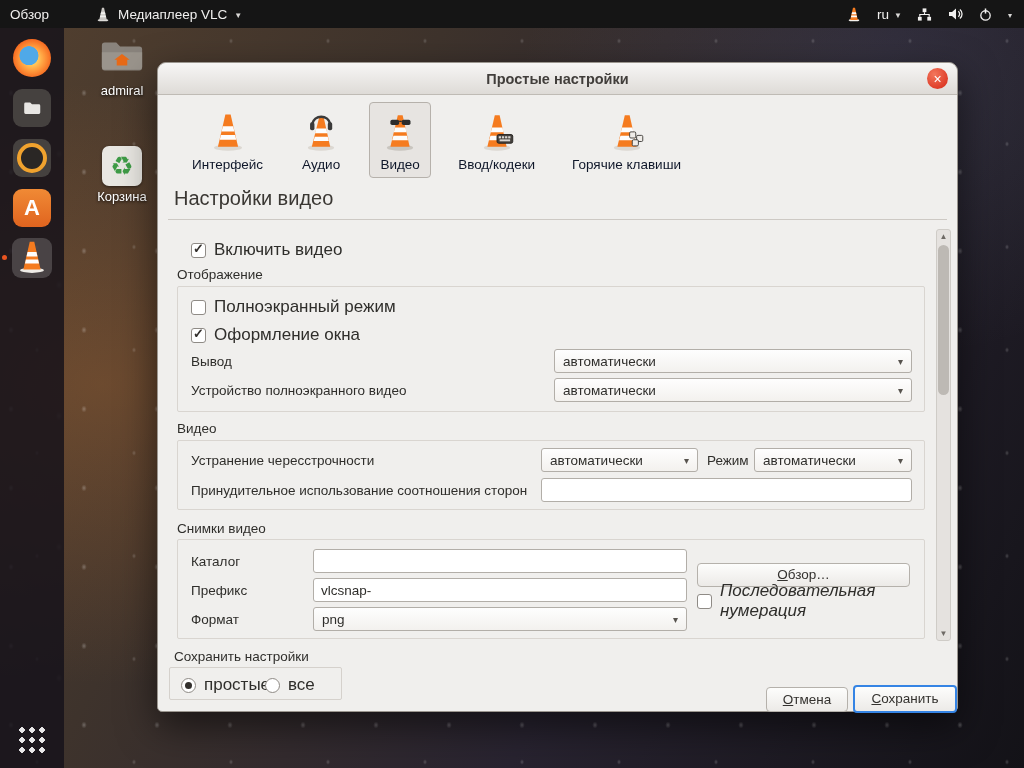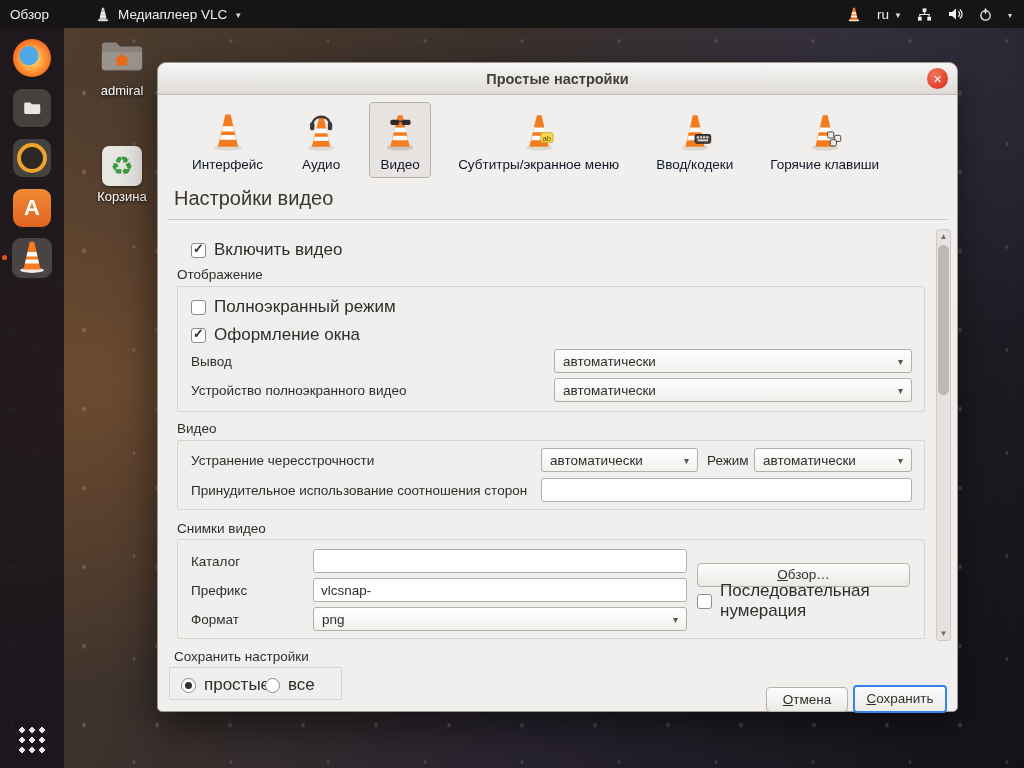--- a/index.html
+++ b/index.html
@@ -279,17 +279,6 @@
             <path d="M21.5 6 L27 6 L35 42 L13 42 Z" fill="#f57b1f"></path>
             <path d="M18.3 20 L30.2 20 L31.4 25.5 L16.9 25.5 Z" fill="#fdfdfd"></path>
             <path d="M16.5 29.5 L31.9 29.5 L33.1 34.5 L15 34.5 Z" fill="#fdfdfd"></path>
-            <rect x="26" y="26" width="14" height="11" rx="2" fill="#fbd84c" stroke="#c8a32a"></rect>
-            <text x="33" y="35" font-size="9" text-anchor="middle" fill="#5c4a09" font-family="Liberation Sans,sans-serif">ab</text>
-          </svg>
-        <span class="tablabel">Субтитры/экранное меню</span>
-      </div>
-      <div class="tab">
-        <svg viewBox="0 0 48 48" width="42" height="42">
-            <ellipse cx="24" cy="43" rx="15" ry="3.5" fill="#dcd8d2"></ellipse>
-            <path d="M21.5 6 L27 6 L35 42 L13 42 Z" fill="#f57b1f"></path>
-            <path d="M18.3 20 L30.2 20 L31.4 25.5 L16.9 25.5 Z" fill="#fdfdfd"></path>
-            <path d="M16.5 29.5 L31.9 29.5 L33.1 34.5 L15 34.5 Z" fill="#fdfdfd"></path>
             <rect x="24" y="28" width="18" height="10" rx="2" fill="#44403c" stroke="#211f1d"></rect>
             <g fill="#d9d6d2">
               <rect x="26" y="30" width="2.6" height="2.4"></rect>

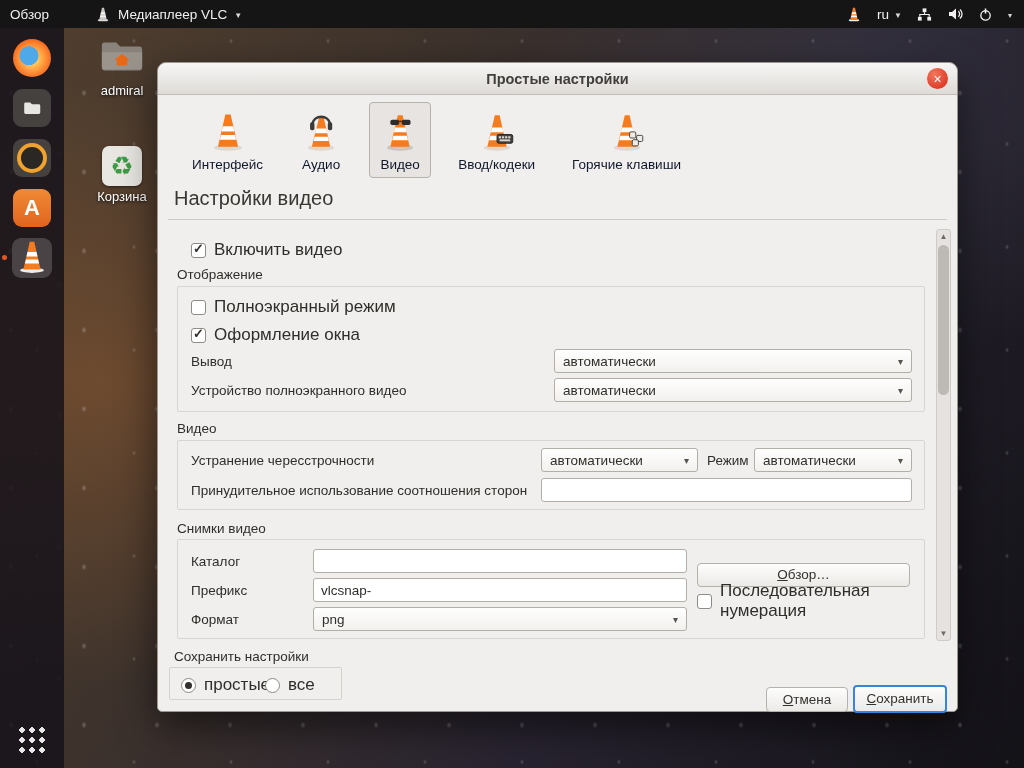--- a/index.html
+++ b/index.html
@@ -359,7 +359,7 @@
       <div class="btn mn" style="left:527px;top:320px;width:213px;height:24px;line-height:22px;">Обзор…</div>
       <div class="lbl" style="left:21px;top:354px;">Префикс</div>
       <input class="tin" style="left: 143px; top: 349px; width: 374px;" value="vlcsnap-">
-      <div class="cbrow" style="left:527px;top:352px;">
+      <div class="cbrow" style="left:527px;top:352px;font-style:italic;">
         <span class="cb"></span>
         <span>Последовательная нумерация</span>
       </div>

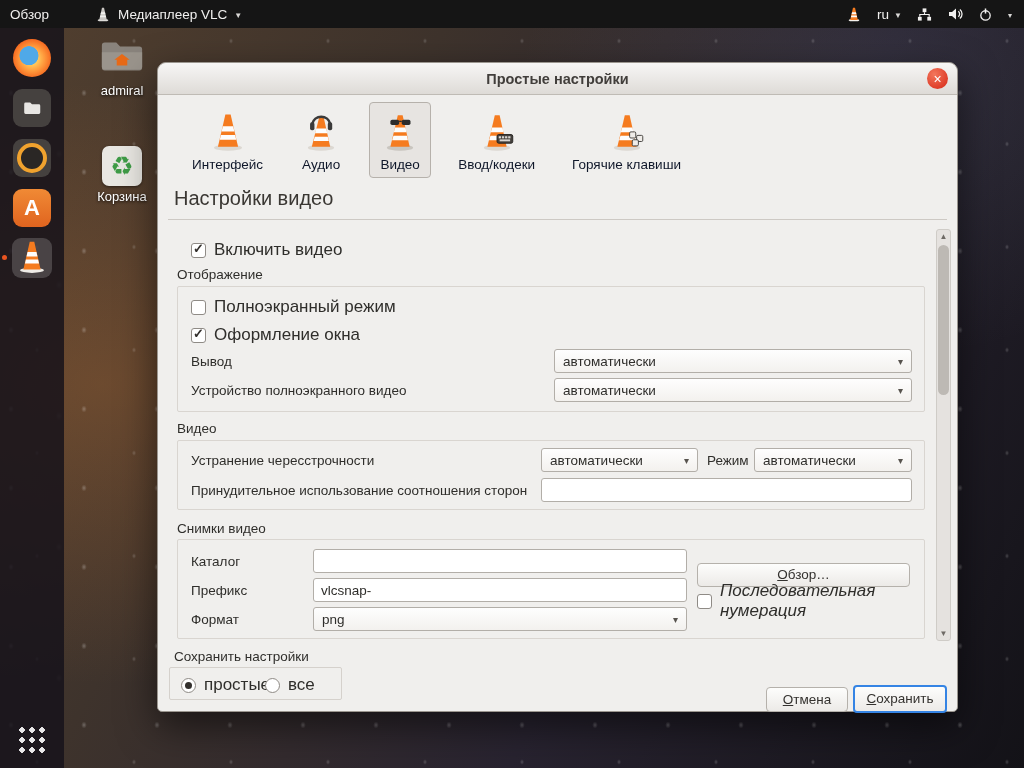--- a/index.html
+++ b/index.html
@@ -387,7 +387,7 @@
       <span>все</span>
     </div>
     <div class="btn mn" style="left:608px;top:610px;width:82px;">Отмена</div>
-    <div class="btn mn default" style="left:695px;top:608px;width:94px;">Сохранить</div>
+    <div class="btn mn default" style="left:695px;top:608px;width:104px;">Сохранить</div>
   </div>
 </div>
 

